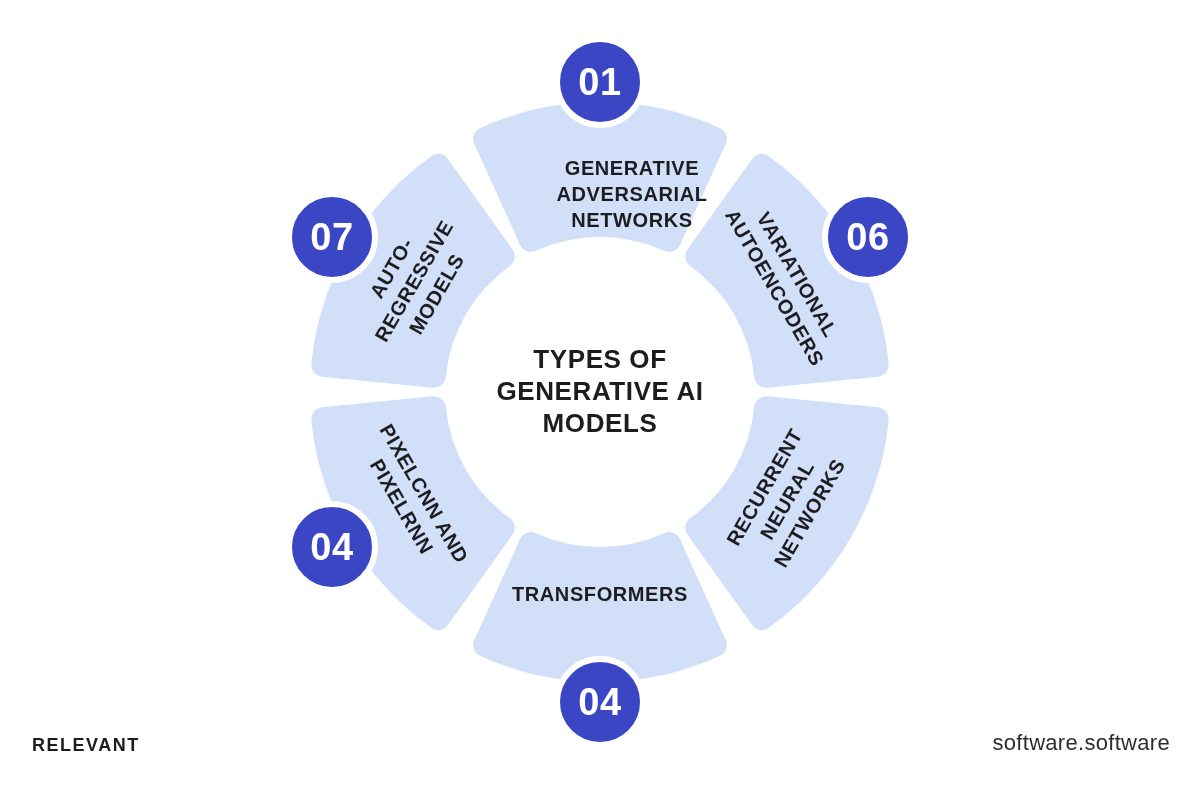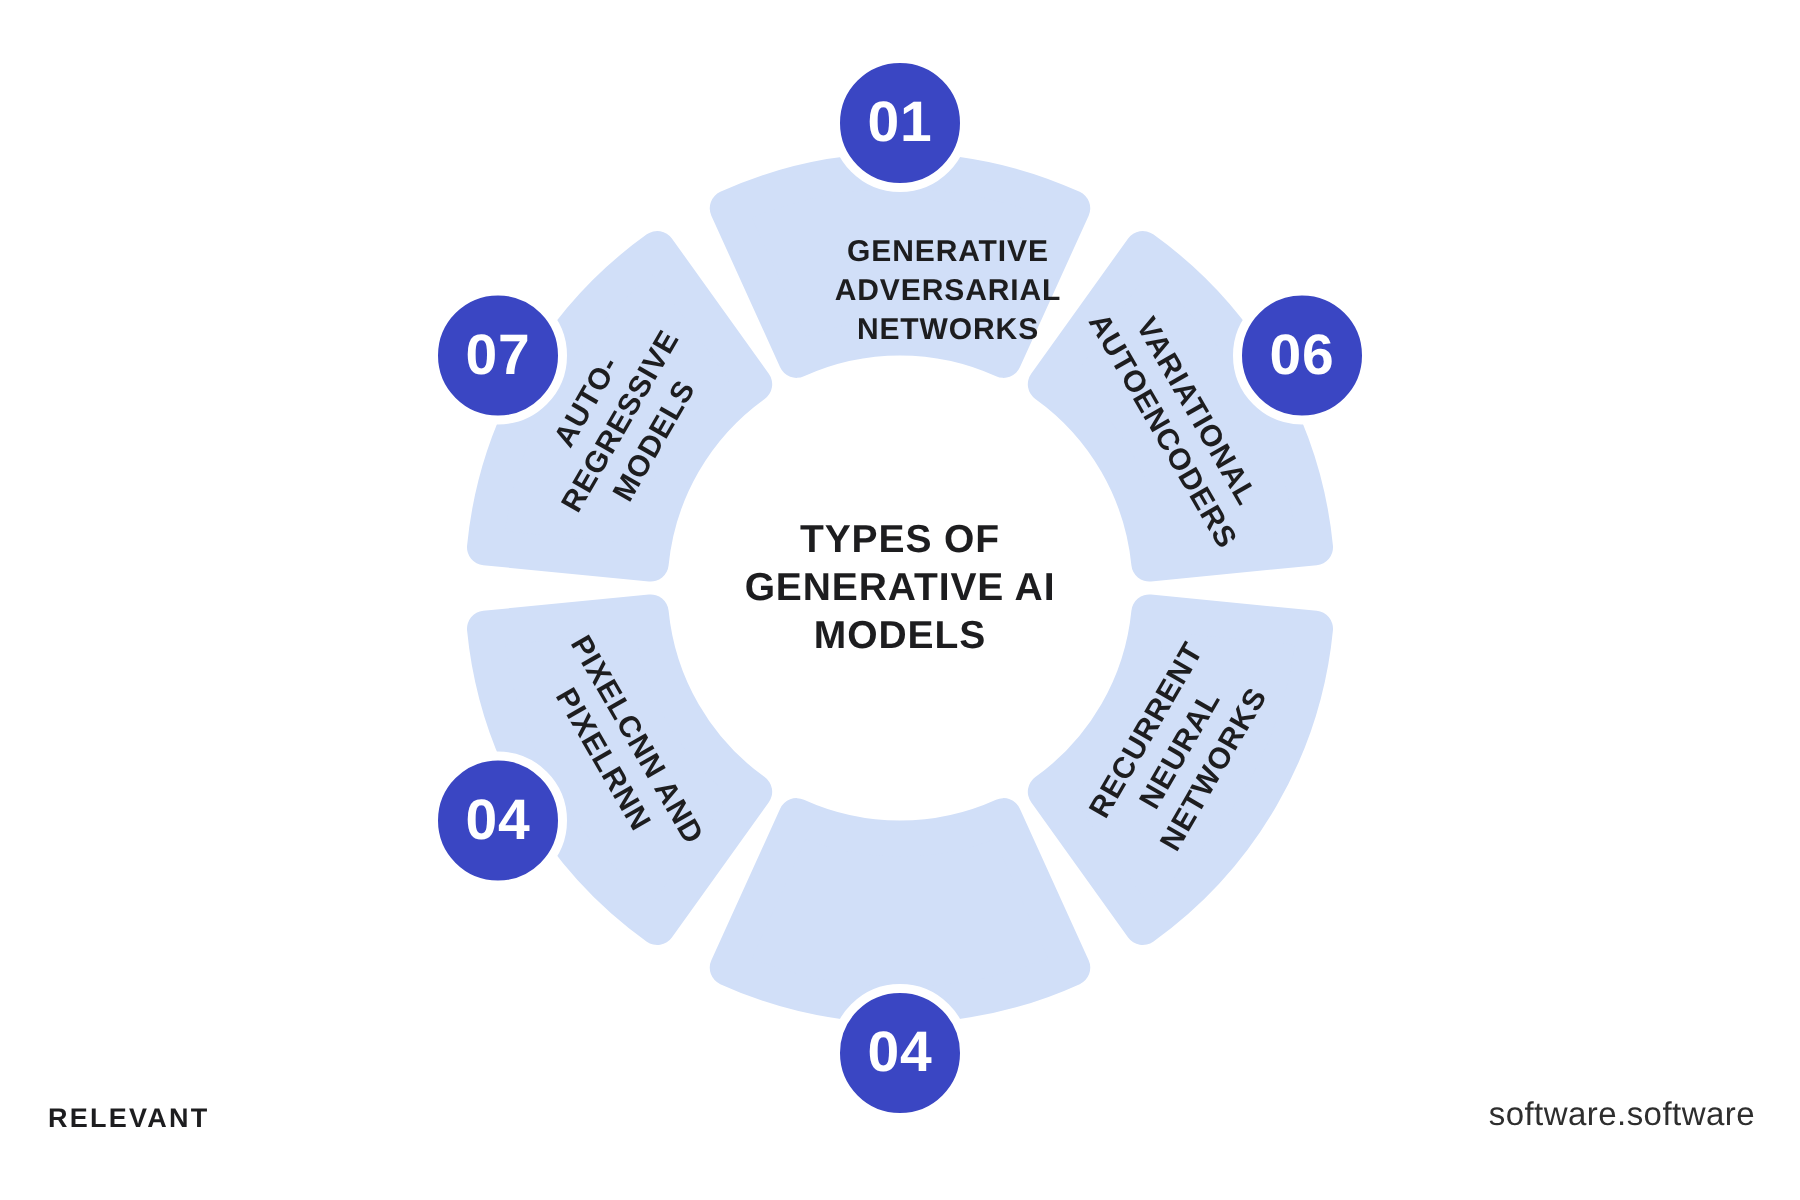--- a/index.html
+++ b/index.html
@@ -122,6 +122,7 @@
   <div class="seg-label" style="left:787px; top:500px; --rot:-60deg;">RECURRENT
 NEURAL
 NETWORKS</div>
+  <div class="seg-label" style="left:600px; top:594px;">TRANSFORMERS</div>
   <div class="seg-label" style="left:413px; top:500px; --rot:60deg;">PIXELCNN AND
 PIXELRNN</div>
   <div class="seg-label" style="left:414px; top:281px; --rot:-60deg;">AUTO-

